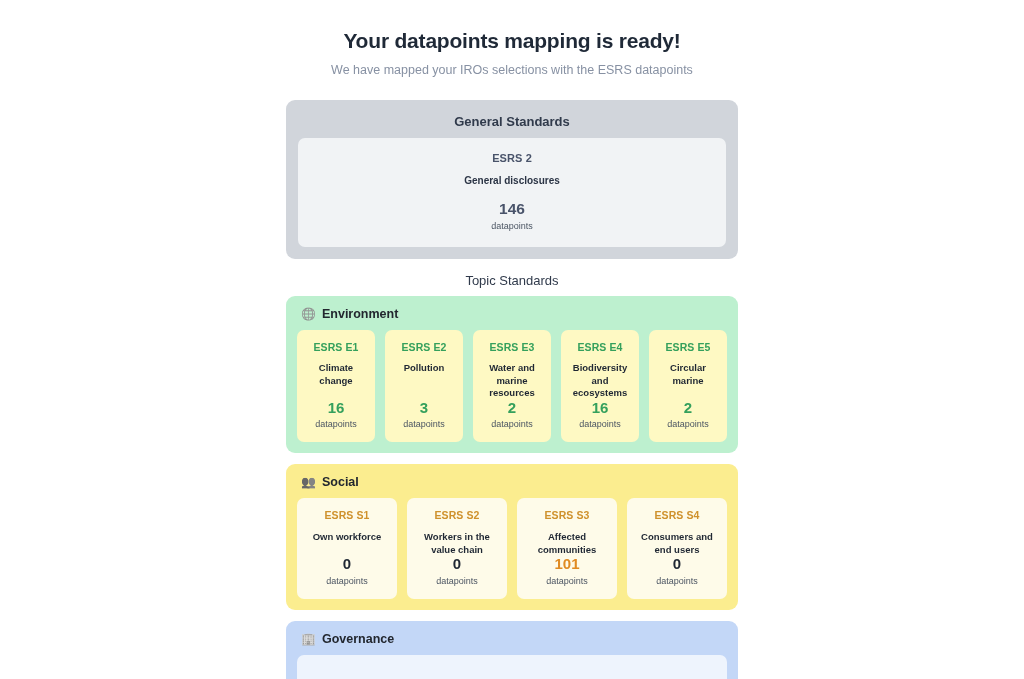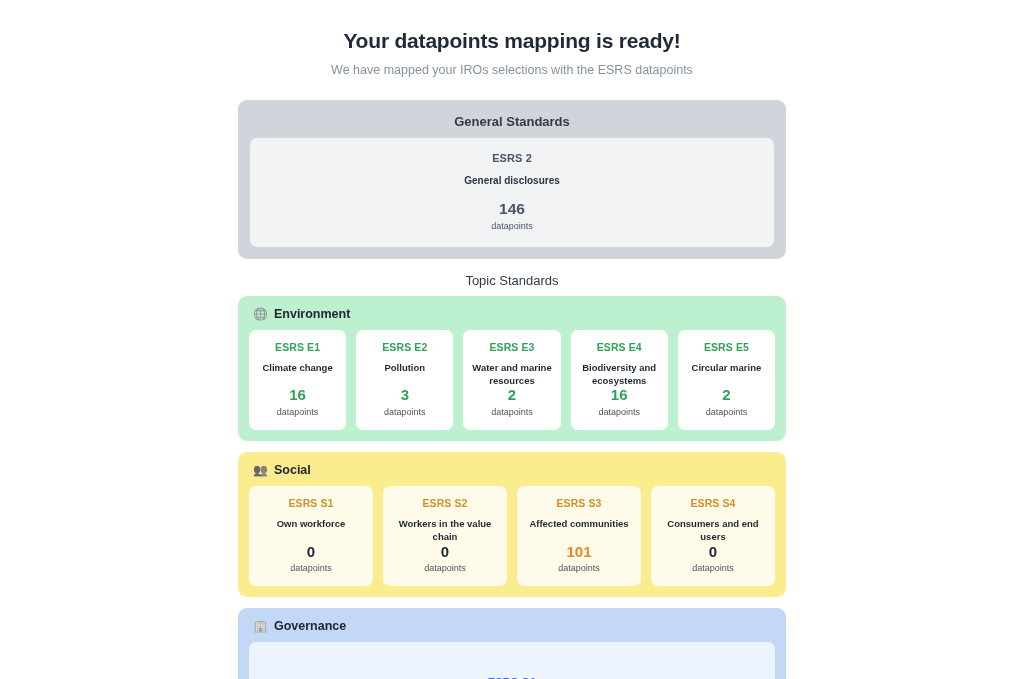--- a/index.html
+++ b/index.html
@@ -49,7 +49,7 @@
 
   
   .block {
-    width: 548px;
+    width: 452px;
     border-radius: 9px;
   }
 

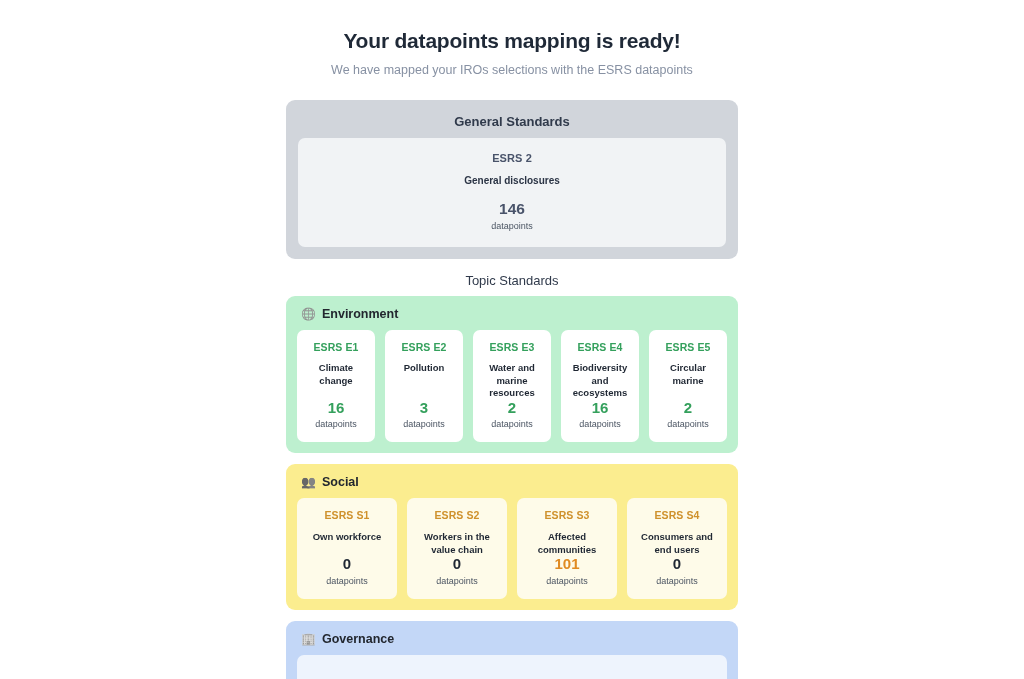--- a/index.html
+++ b/index.html
@@ -157,7 +157,7 @@
 
   
   .env-block { background: #bdf0cf; }
-  .env-block .card { background: #ffffff; }
+  .env-block .card { background: #fef9c3; }
   .env-block .card-code { color: #34a05c; }
   .env-block .card-count { color: #34a05c; }
 

